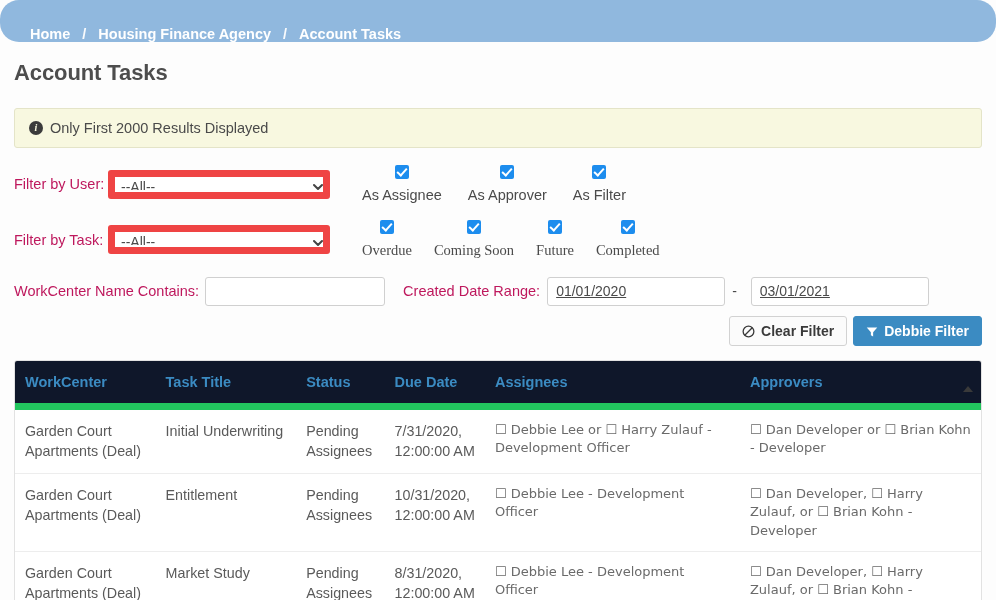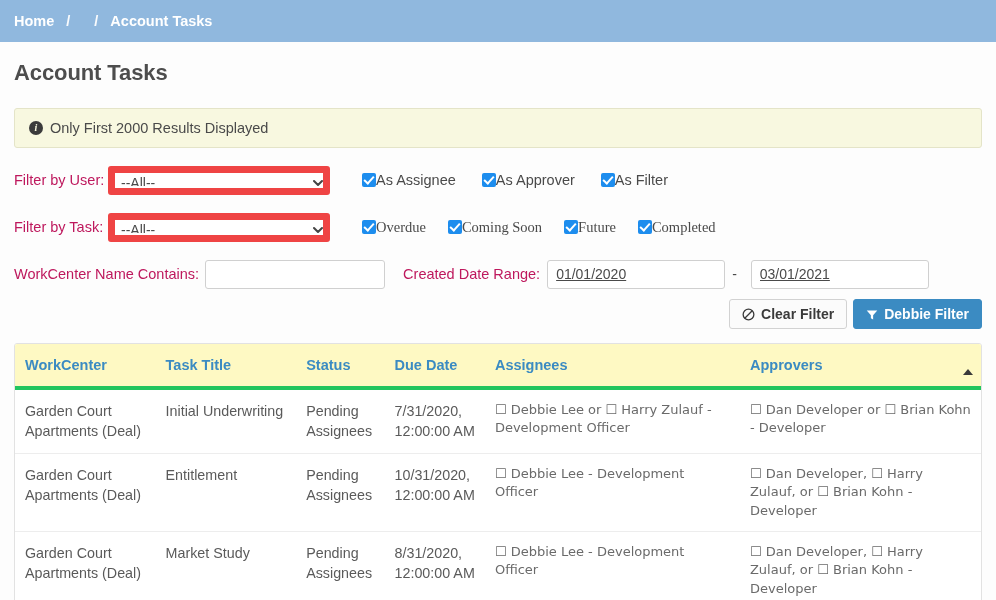--- a/index.html
+++ b/index.html
@@ -19,9 +19,10 @@
     height: 42px;
     background: #90b8de;
     display: flex;
-    align-items: center;
-    padding: 0 0 0 14px;
+    align-items: flex-end;
+    padding: 0 0 0 30px;
     gap: 0;
+    border-radius: 19px;
   }
   .crumb {
     color: #ffffff;

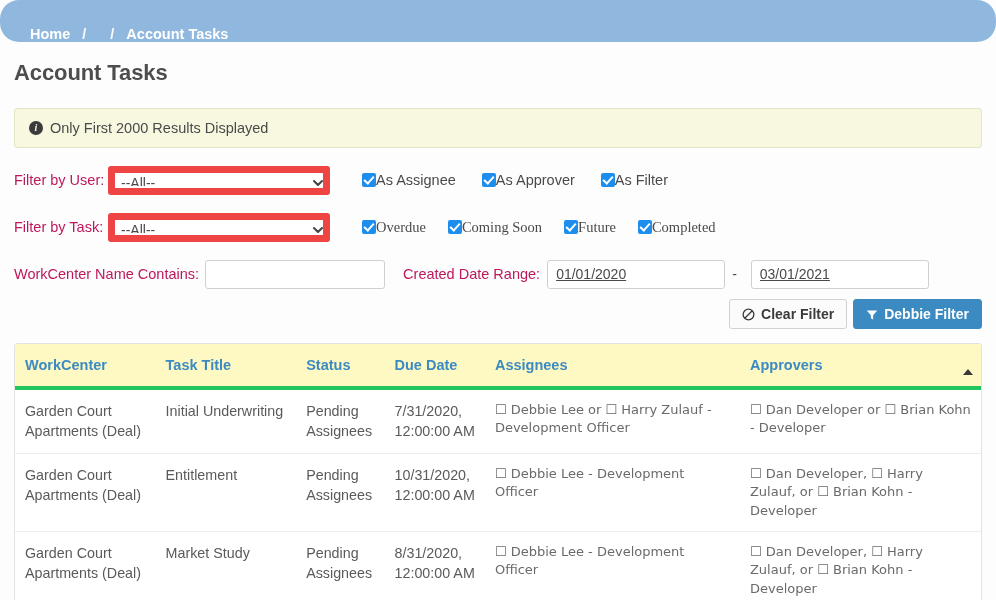--- a/index.html
+++ b/index.html
@@ -241,6 +241,7 @@
 <div class="breadcrumb-bar">
   <a class="crumb" href="#">Home</a>
   <span class="crumb-sep">/</span>
+  <a class="crumb" href="#">Housing Finance Agency</a>
   <span class="crumb-sep">/</span>
   <a class="crumb" href="#">Account Tasks</a>
 </div>

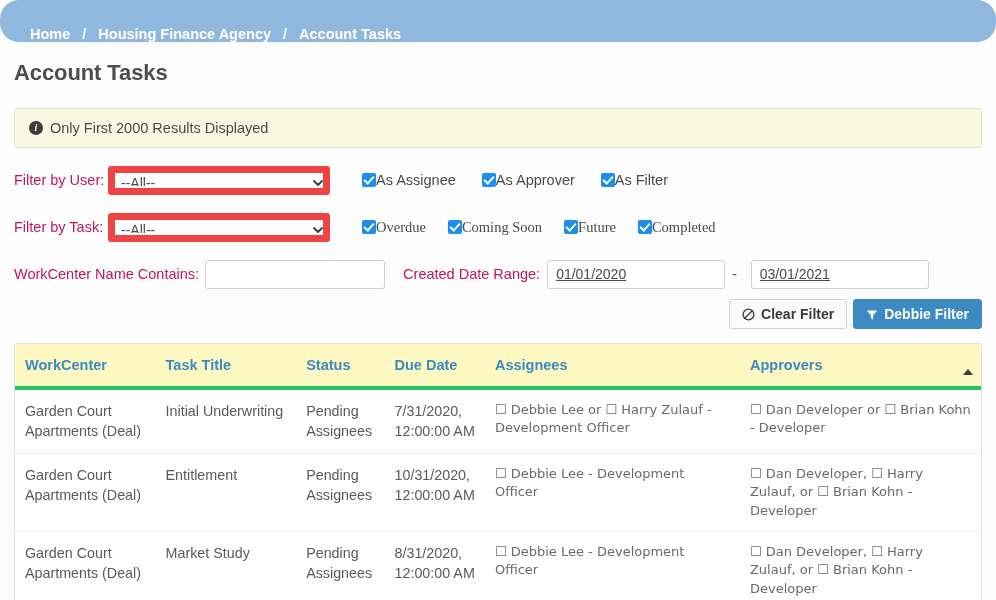--- a/index.html
+++ b/index.html
@@ -118,7 +118,7 @@
 
   .cb-group { display: flex; align-items: center; margin-left: 32px; gap: 26px; }
   .cb-group.tasks { gap: 22px; font-family: Liberation Serif, serif; }
-  .cb-item { display: flex; align-items: center; white-space: nowrap; }
+  .cb-item { display: flex; align-items: center; gap: 8px; white-space: nowrap; flex-direction: column; }
   .cb-box {
     width: 14px; height: 14px;
     border-radius: 2px;

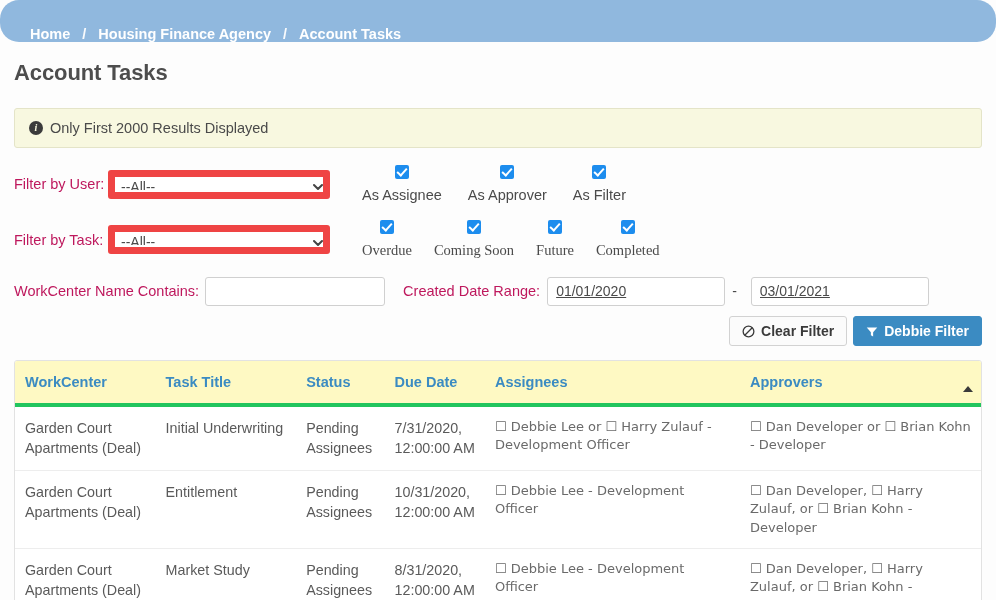--- a/index.html
+++ b/index.html
@@ -196,8 +196,8 @@
   }
   table { width: 100%; border-collapse: collapse; table-layout: fixed; }
   thead th {
-    background: #fef9c3;
-    border-bottom: 4px solid #22c55e;
+    background: #0f172a;
+    border-bottom: 7px solid #22c55e;
     text-align: left;
     padding: 13px 10px;
     font-size: 14.5px;

